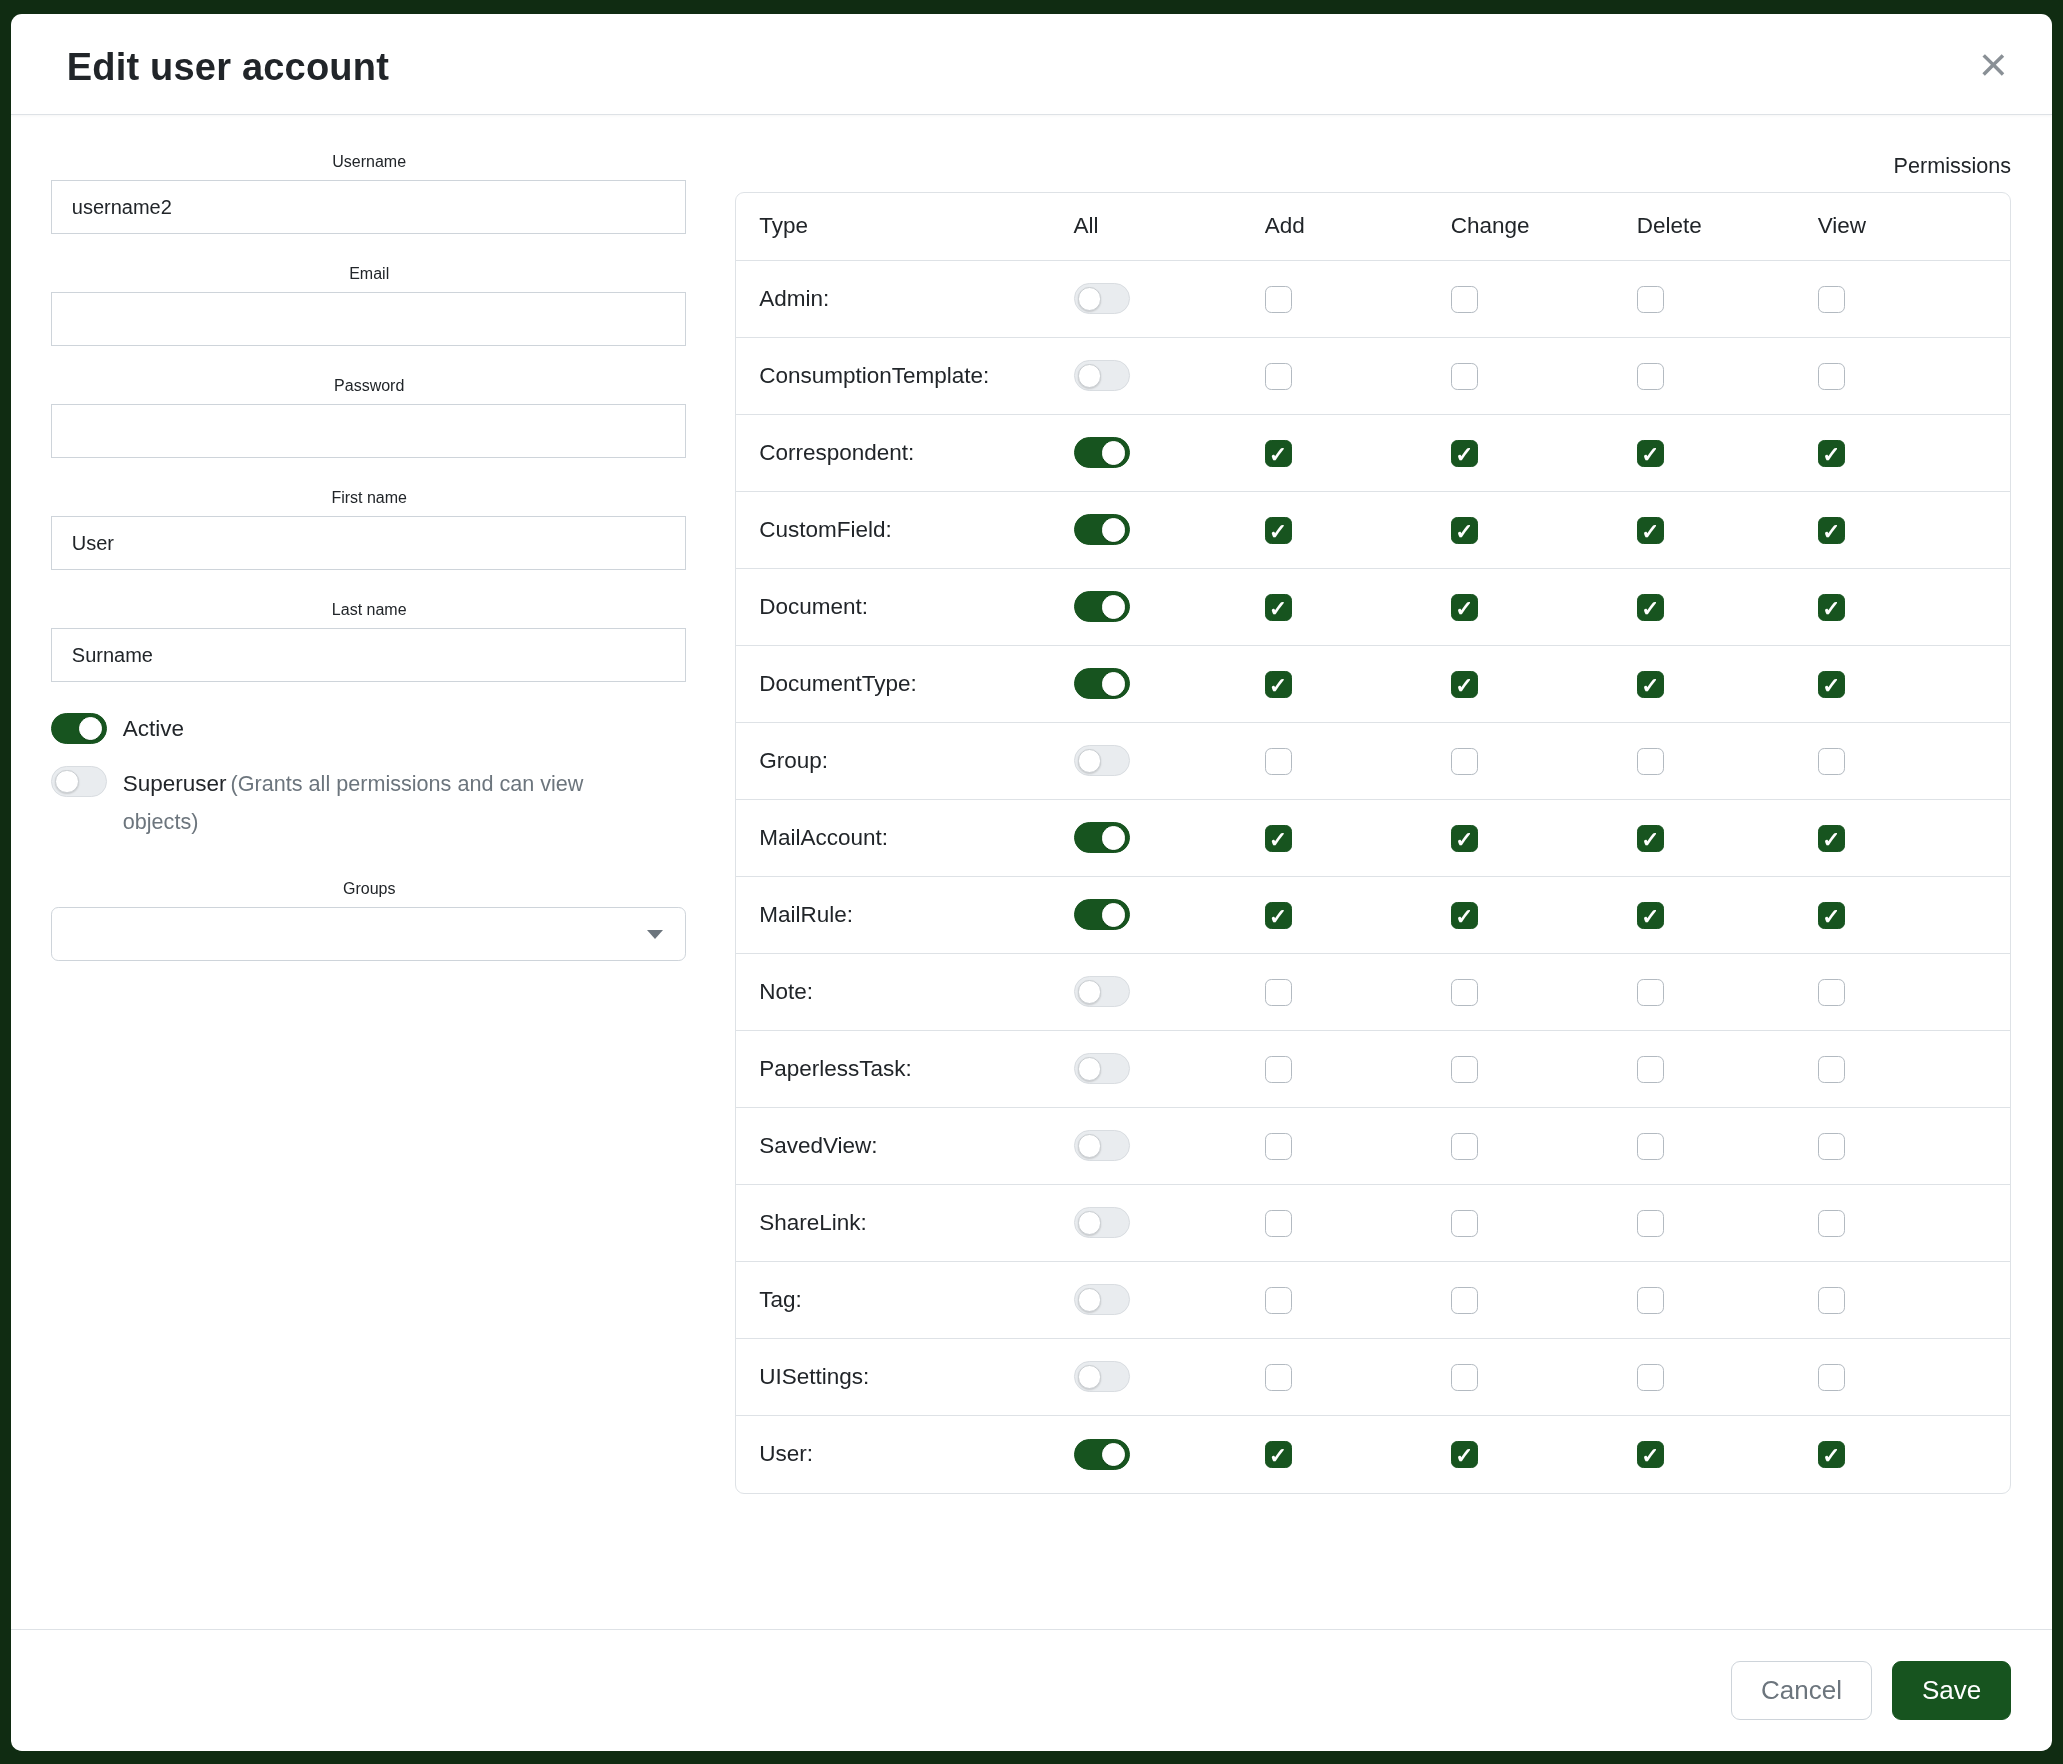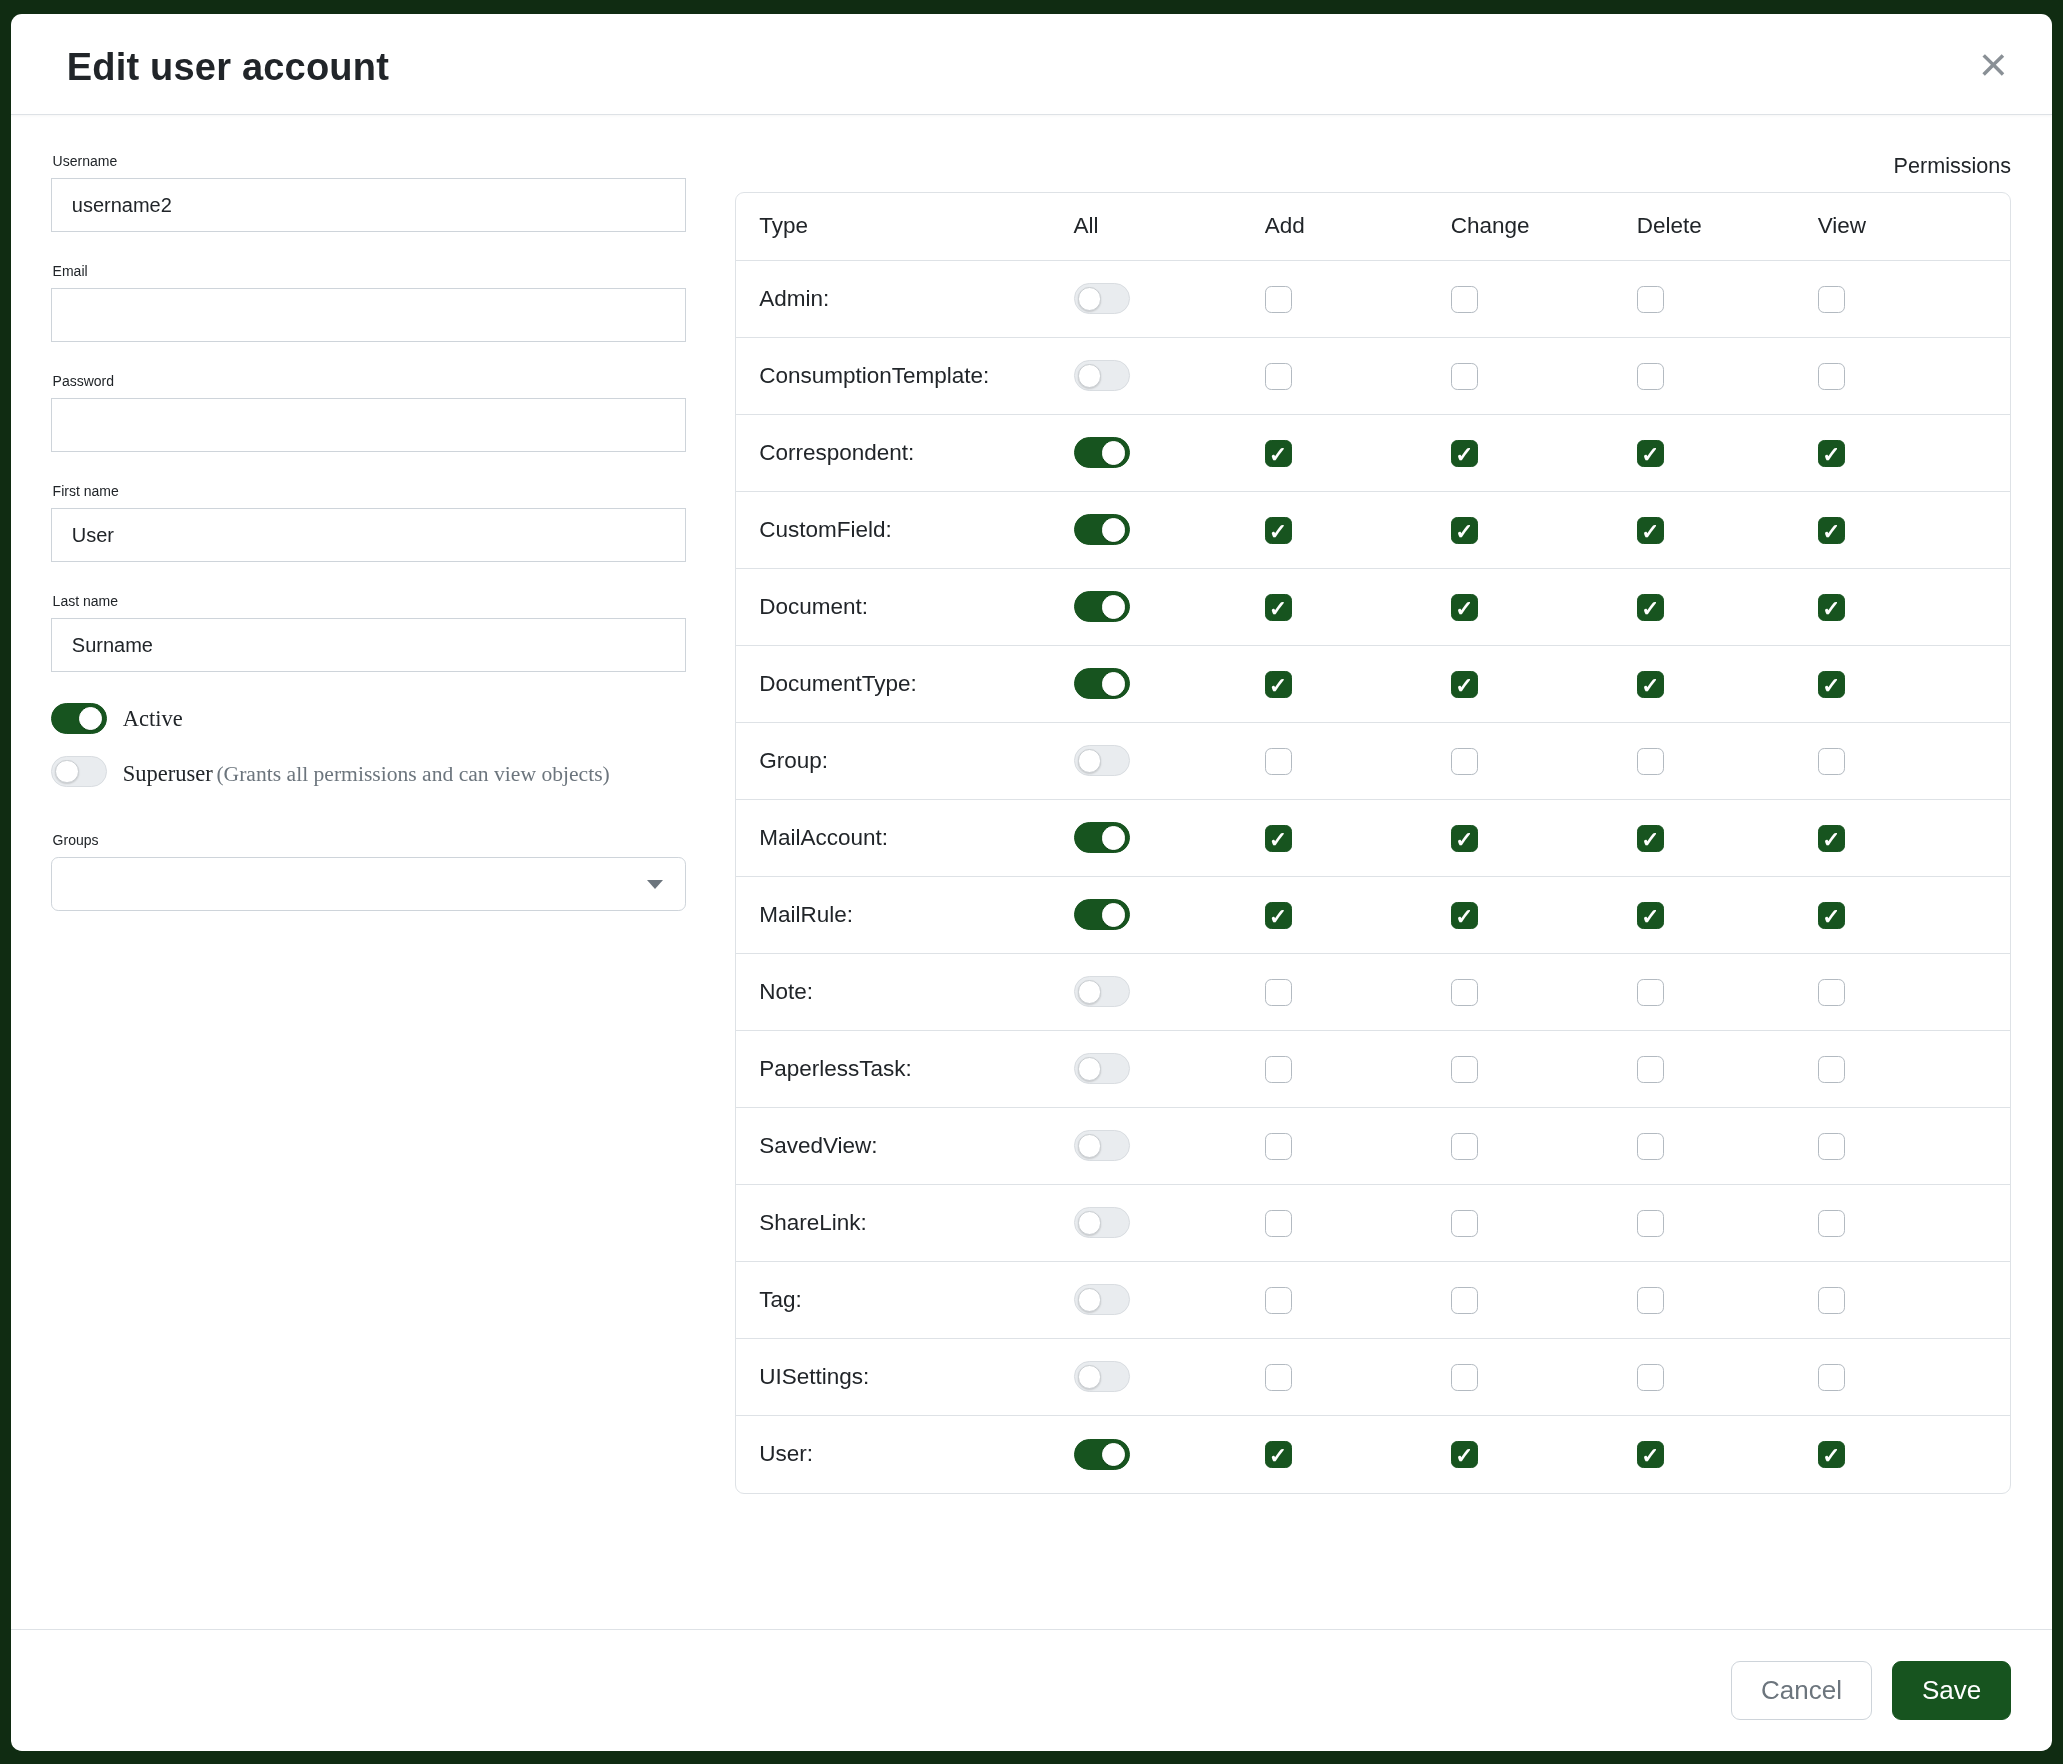--- a/index.html
+++ b/index.html
@@ -60,8 +60,9 @@
   .field-group{margin-bottom:31px;}
   .field-label{
     display:block;
-    font-size:14px;
+    font-size:16px;
     margin:0 0 9px 1.8px;
+    text-align:center;
   }
   .text-input{
     width:100%;

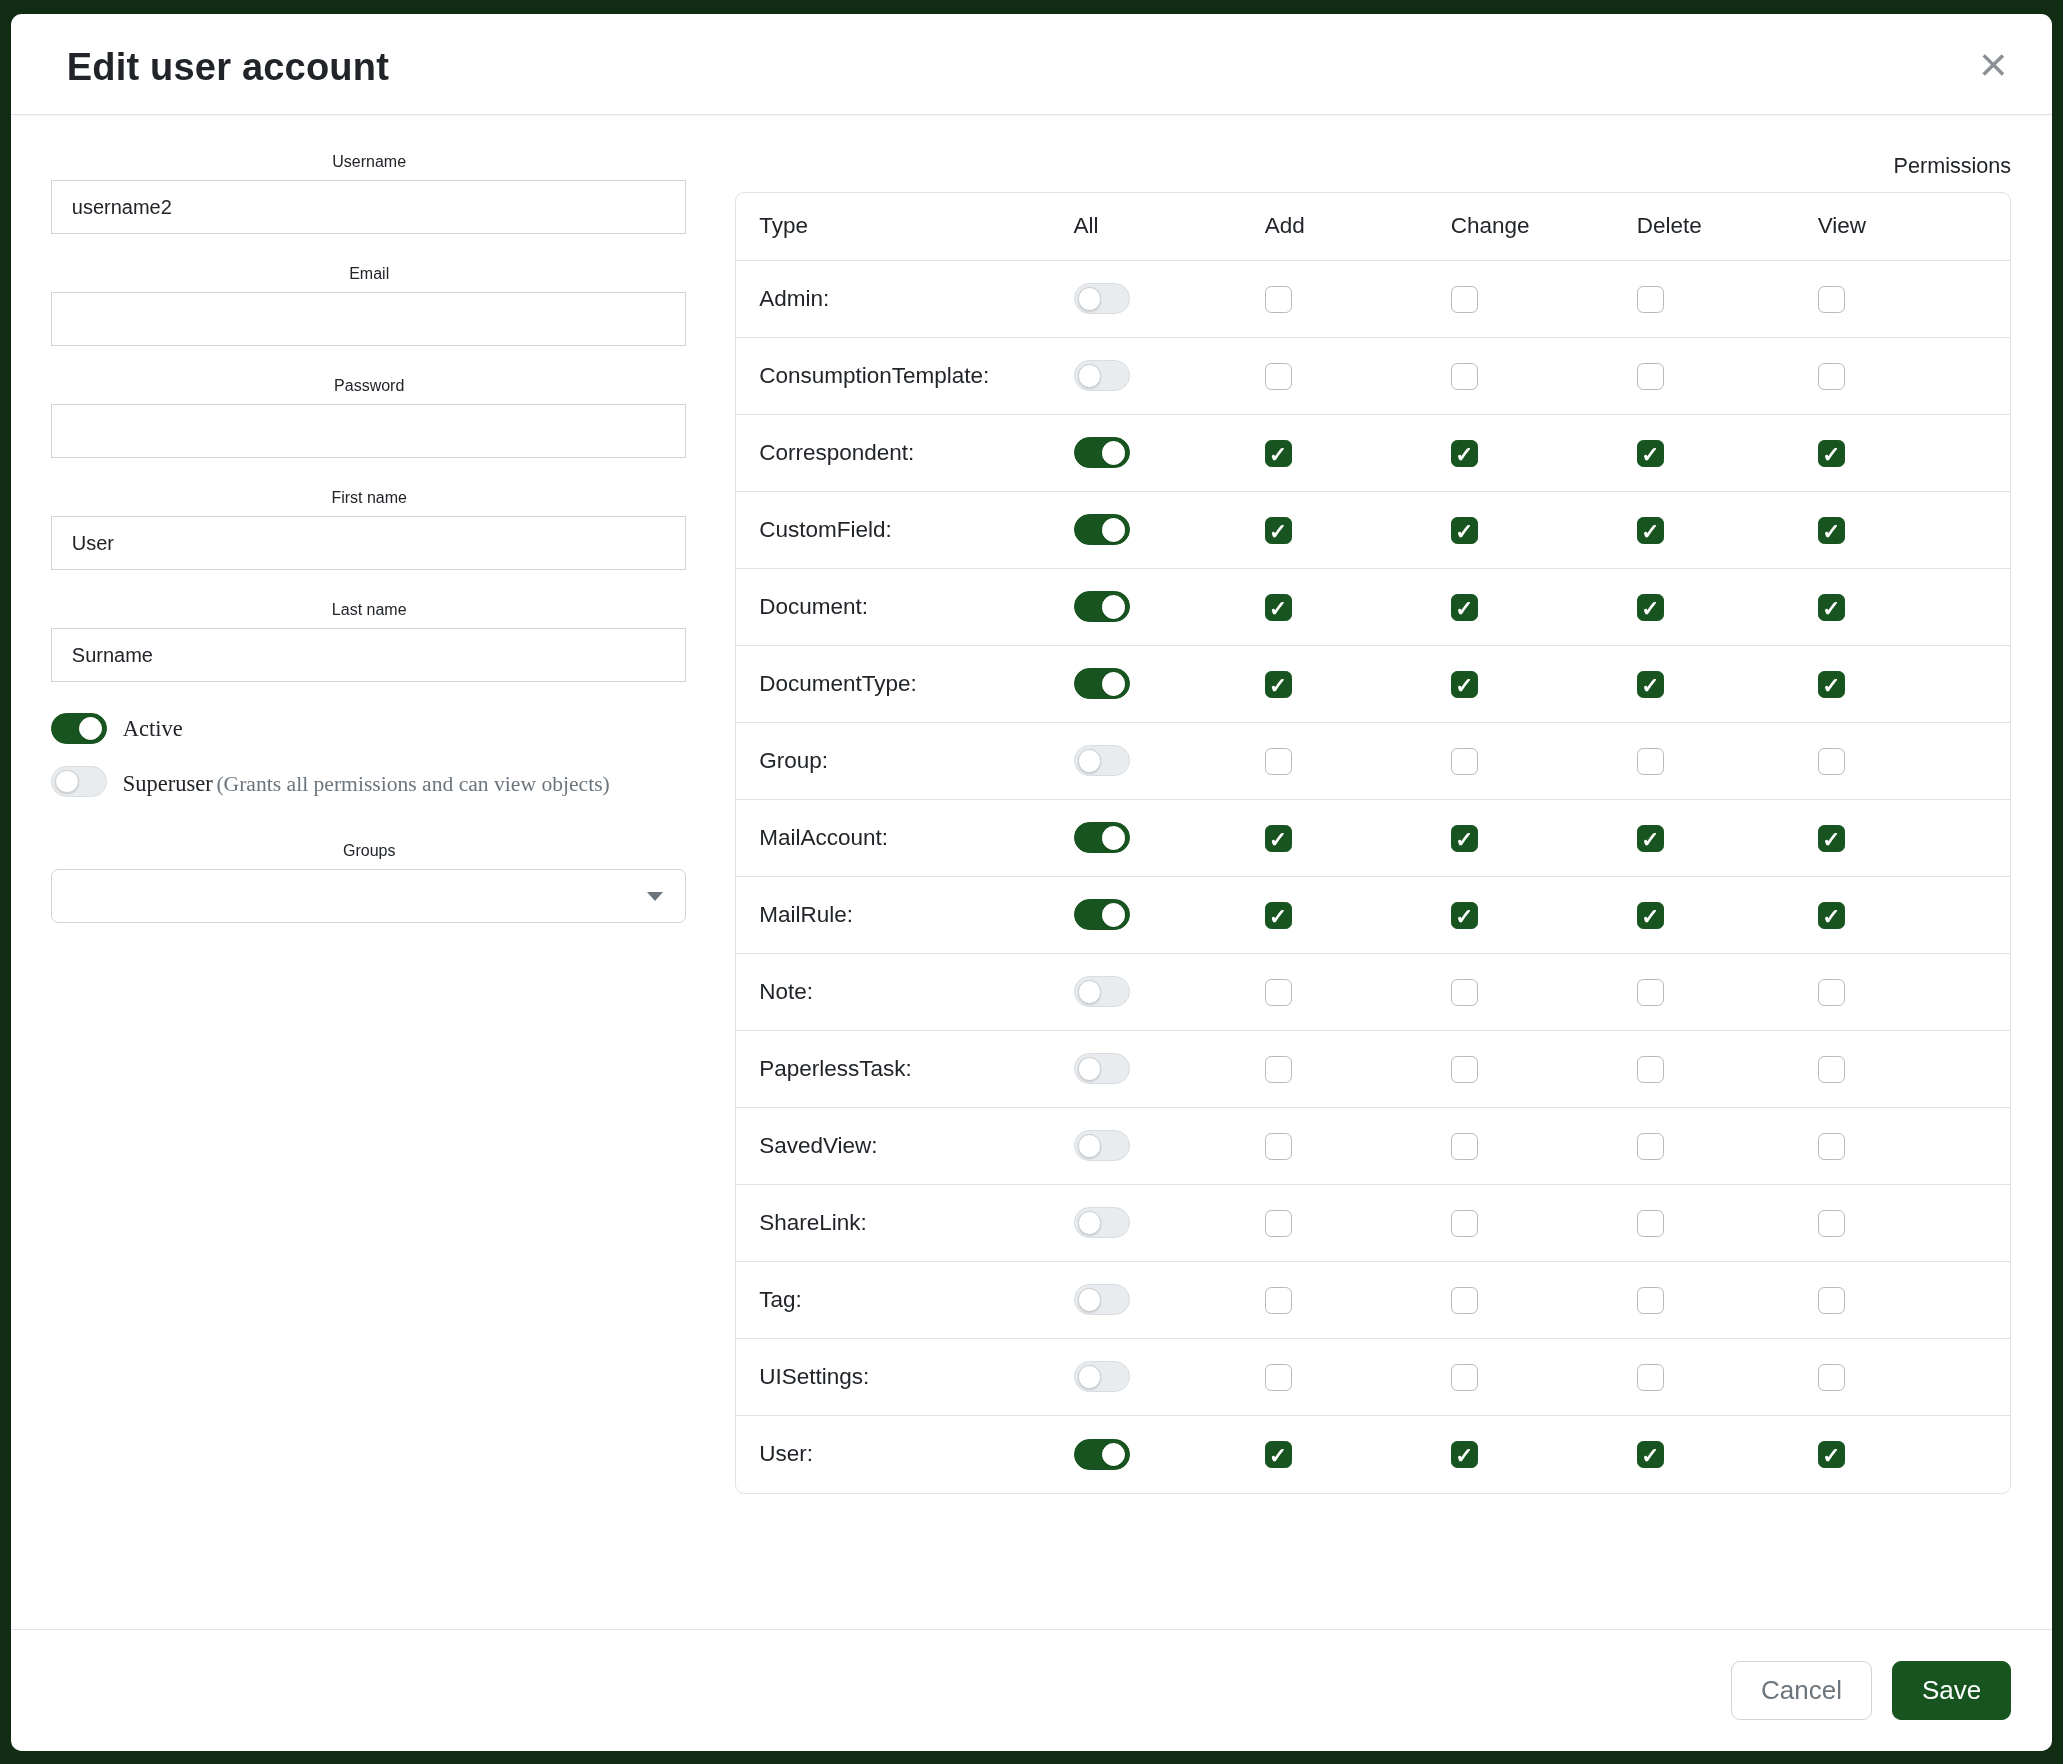--- a/index.html
+++ b/index.html
@@ -110,7 +110,6 @@
     align-items:flex-start;
     gap:16px;
     margin-bottom:21.6px;
-    font-family:Liberation Serif, serif;
   }
   .switch-row .switch-label{
     font-size:22.5px;

